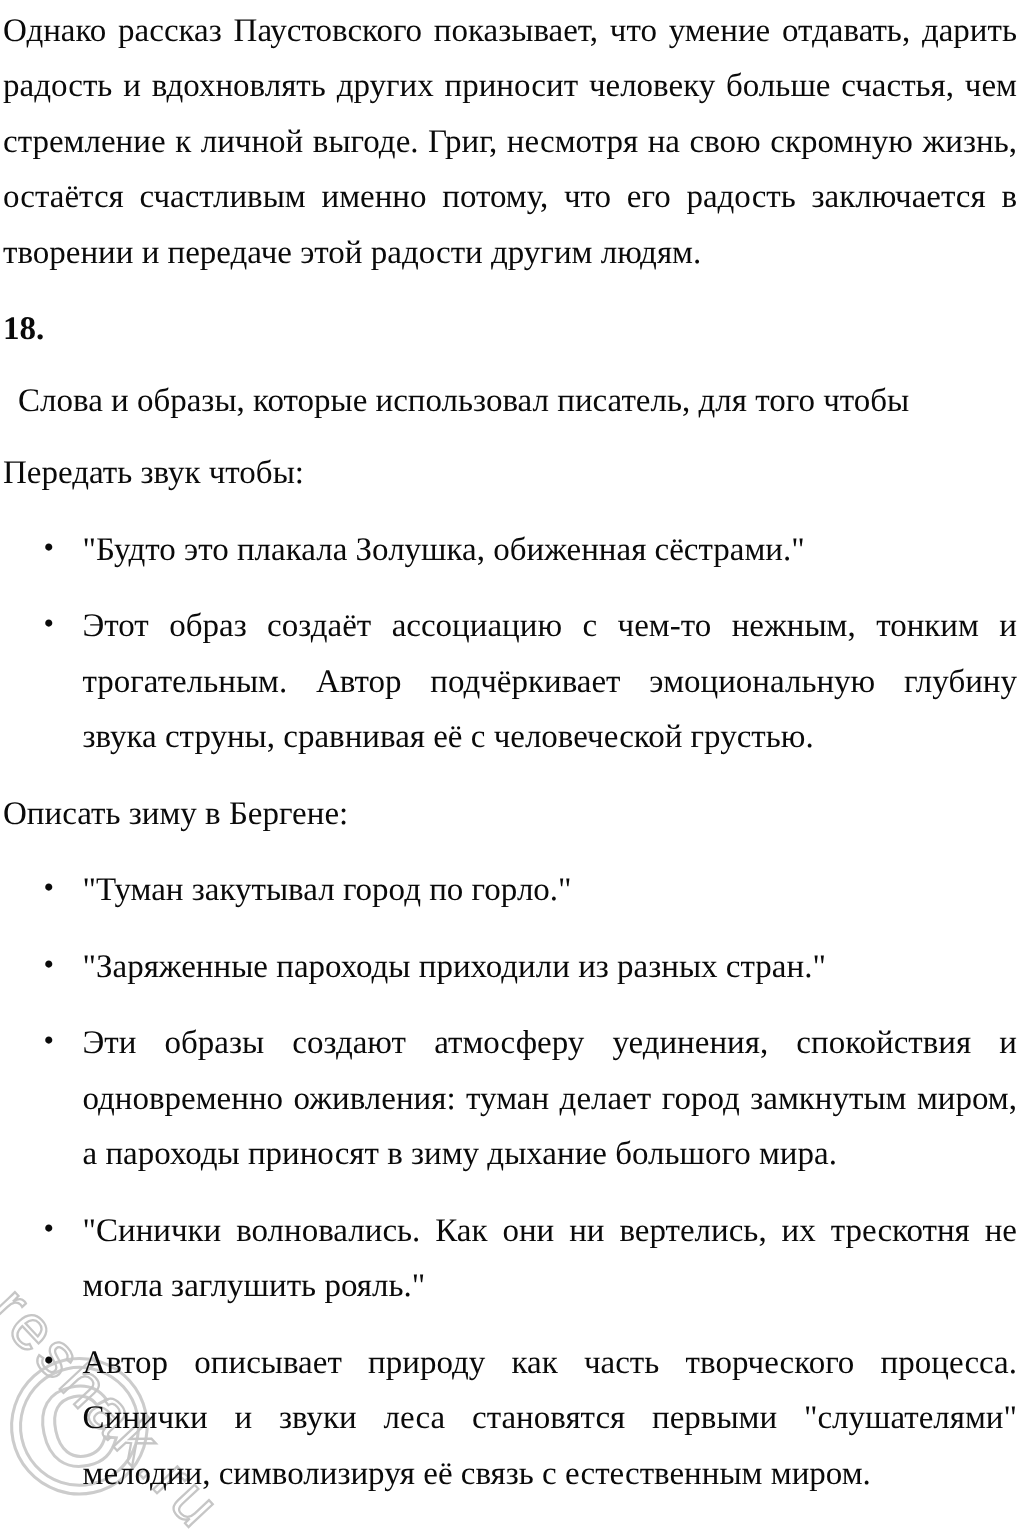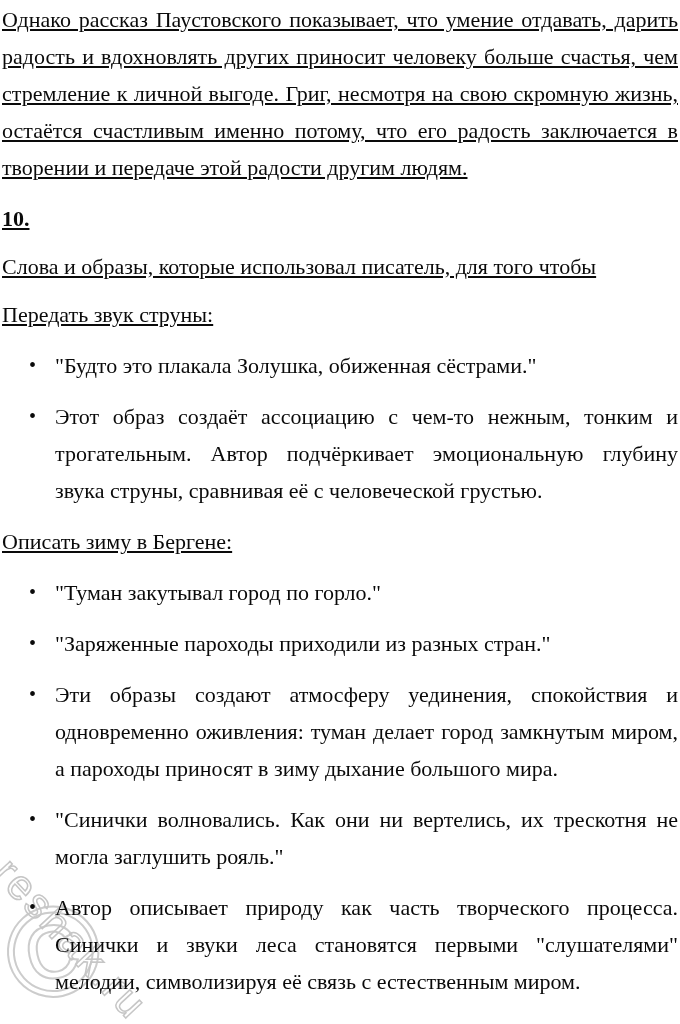--- a/index.html
+++ b/index.html
@@ -22,7 +22,7 @@
     z-index: 1;
     padding: 1px 2px 0 2px;
   }
-  p { margin: 0 0 12px 0; text-decoration: underline; }
+  p { margin: 0 0 12px 0; }
   .justify { text-align: justify; }
   .para { margin-bottom: 14px; }
   .qnum { font-weight: bold; margin-bottom: 11px; }

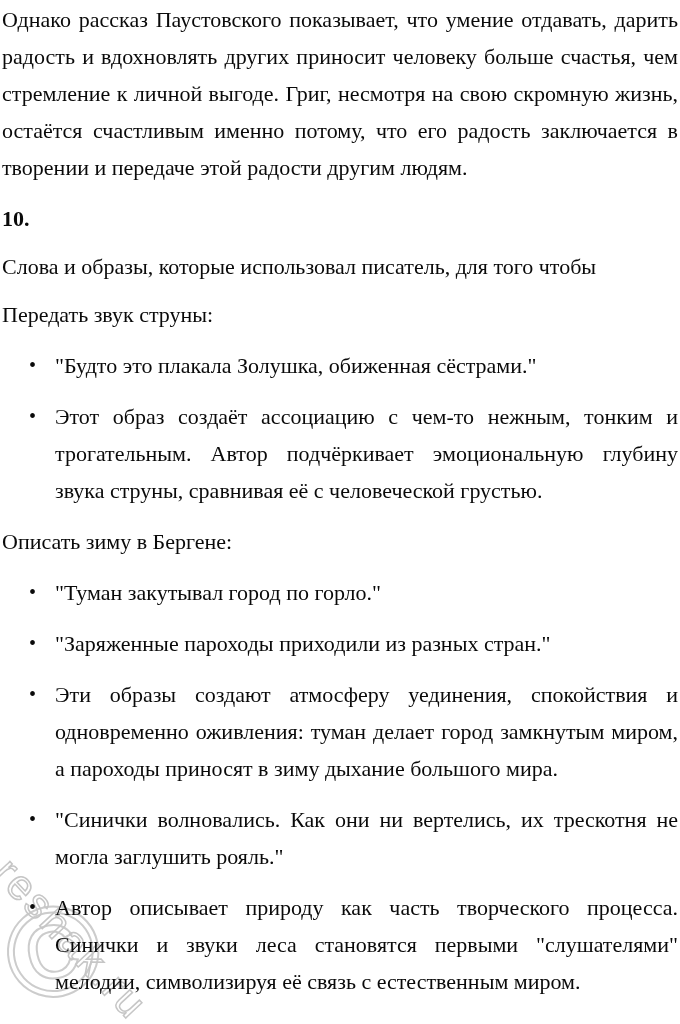--- a/index.html
+++ b/index.html
@@ -90,7 +90,7 @@
 
   <p class="para justify">Однако рассказ Паустовского показывает, что умение отдавать, дарить радость и вдохновлять других приносит человеку больше счастья, чем стремление к личной выгоде. Григ, несмотря на свою скромную жизнь, остаётся счастливым именно потому, что его радость заключается в творении и передаче этой радости другим людям.</p>
 
-  <p class="qnum">10.</p>
+  <p class="qnum">18.</p>
 
   <p class="intro">Слова и образы, которые использовал писатель, для того чтобы</p>
 

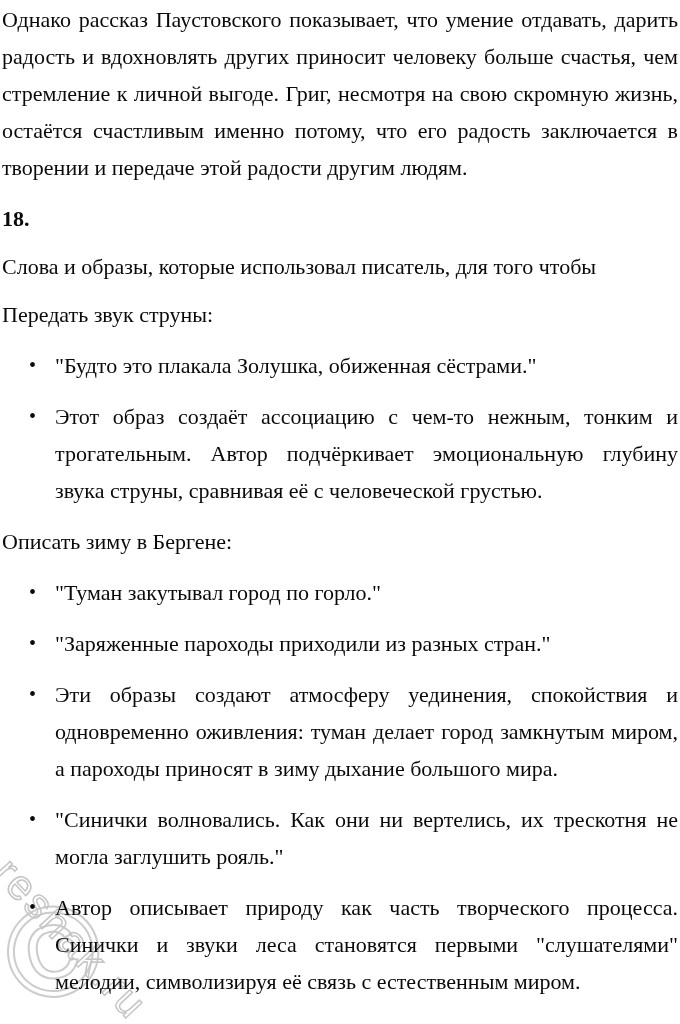--- a/index.html
+++ b/index.html
@@ -26,7 +26,7 @@
   .justify { text-align: justify; }
   .para { margin-bottom: 14px; }
   .qnum { font-weight: bold; margin-bottom: 11px; }
-  .intro { margin-bottom: 11px; }
+  .intro { margin-bottom: 11px; margin-left: 10px; }
   .heading { margin-bottom: 14px; }
   .bullet-item {
     display: flex;

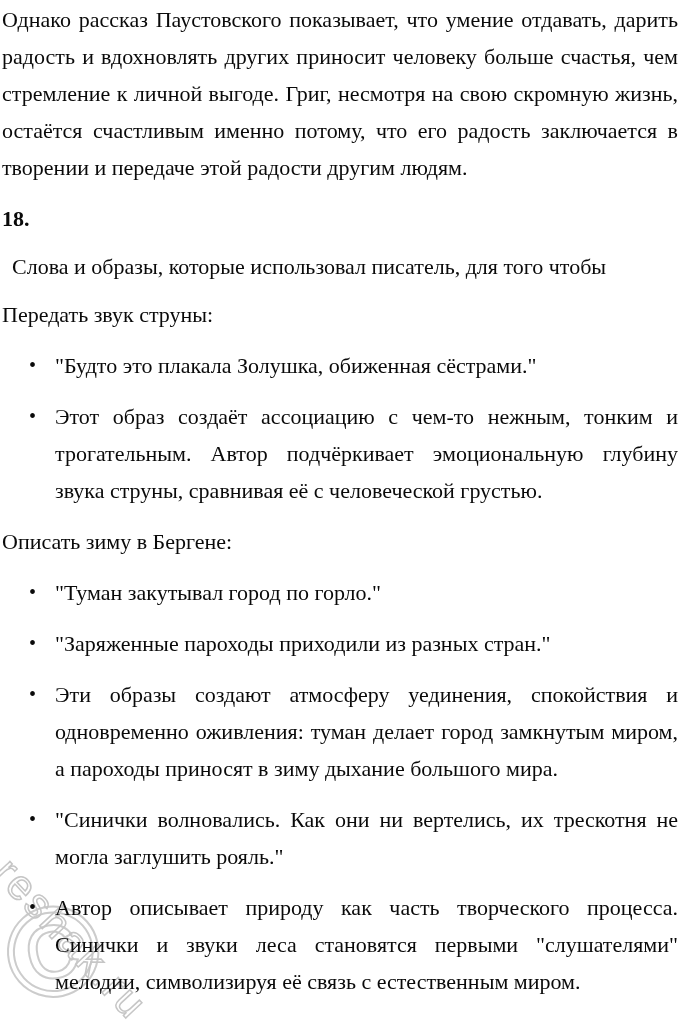--- a/index.html
+++ b/index.html
@@ -94,7 +94,7 @@
 
   <p class="intro">Слова и образы, которые использовал писатель, для того чтобы</p>
 
-  <p class="heading">Передать звук струны:</p>
+  <p class="heading">Передать звук чтобы:</p>
 
   <div class="bullet-item">
     <span class="bullet-marker">•</span>

